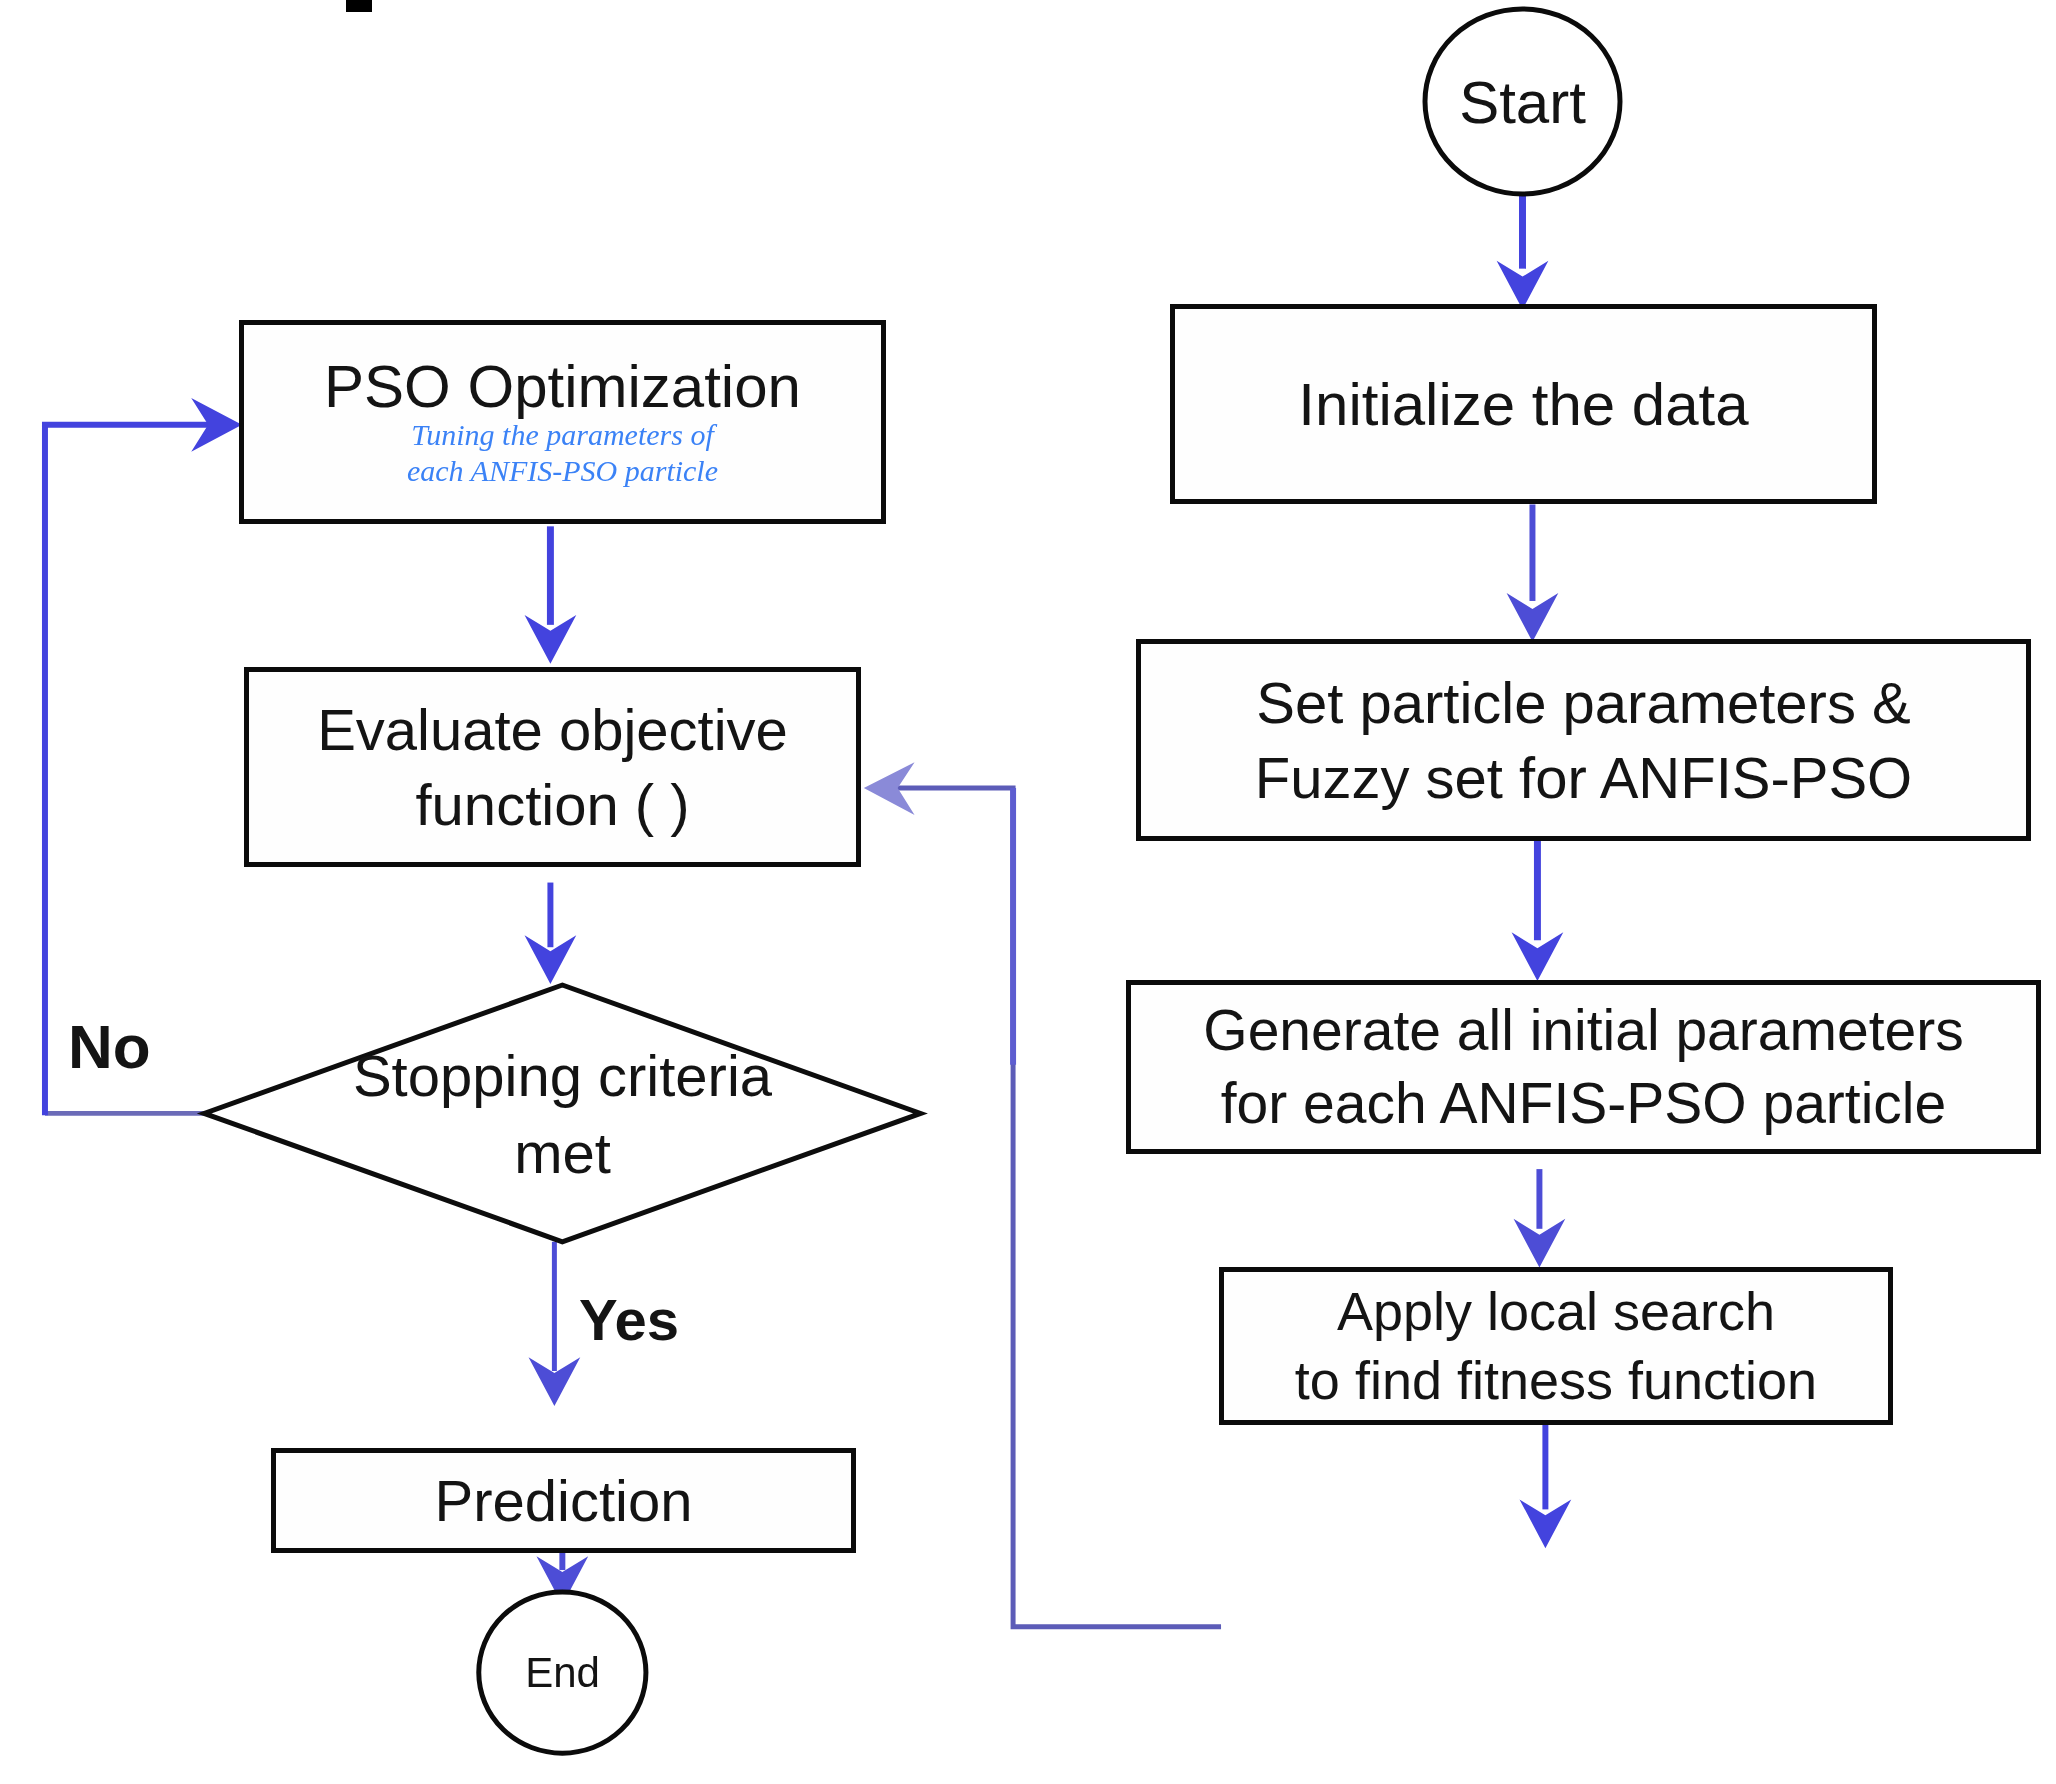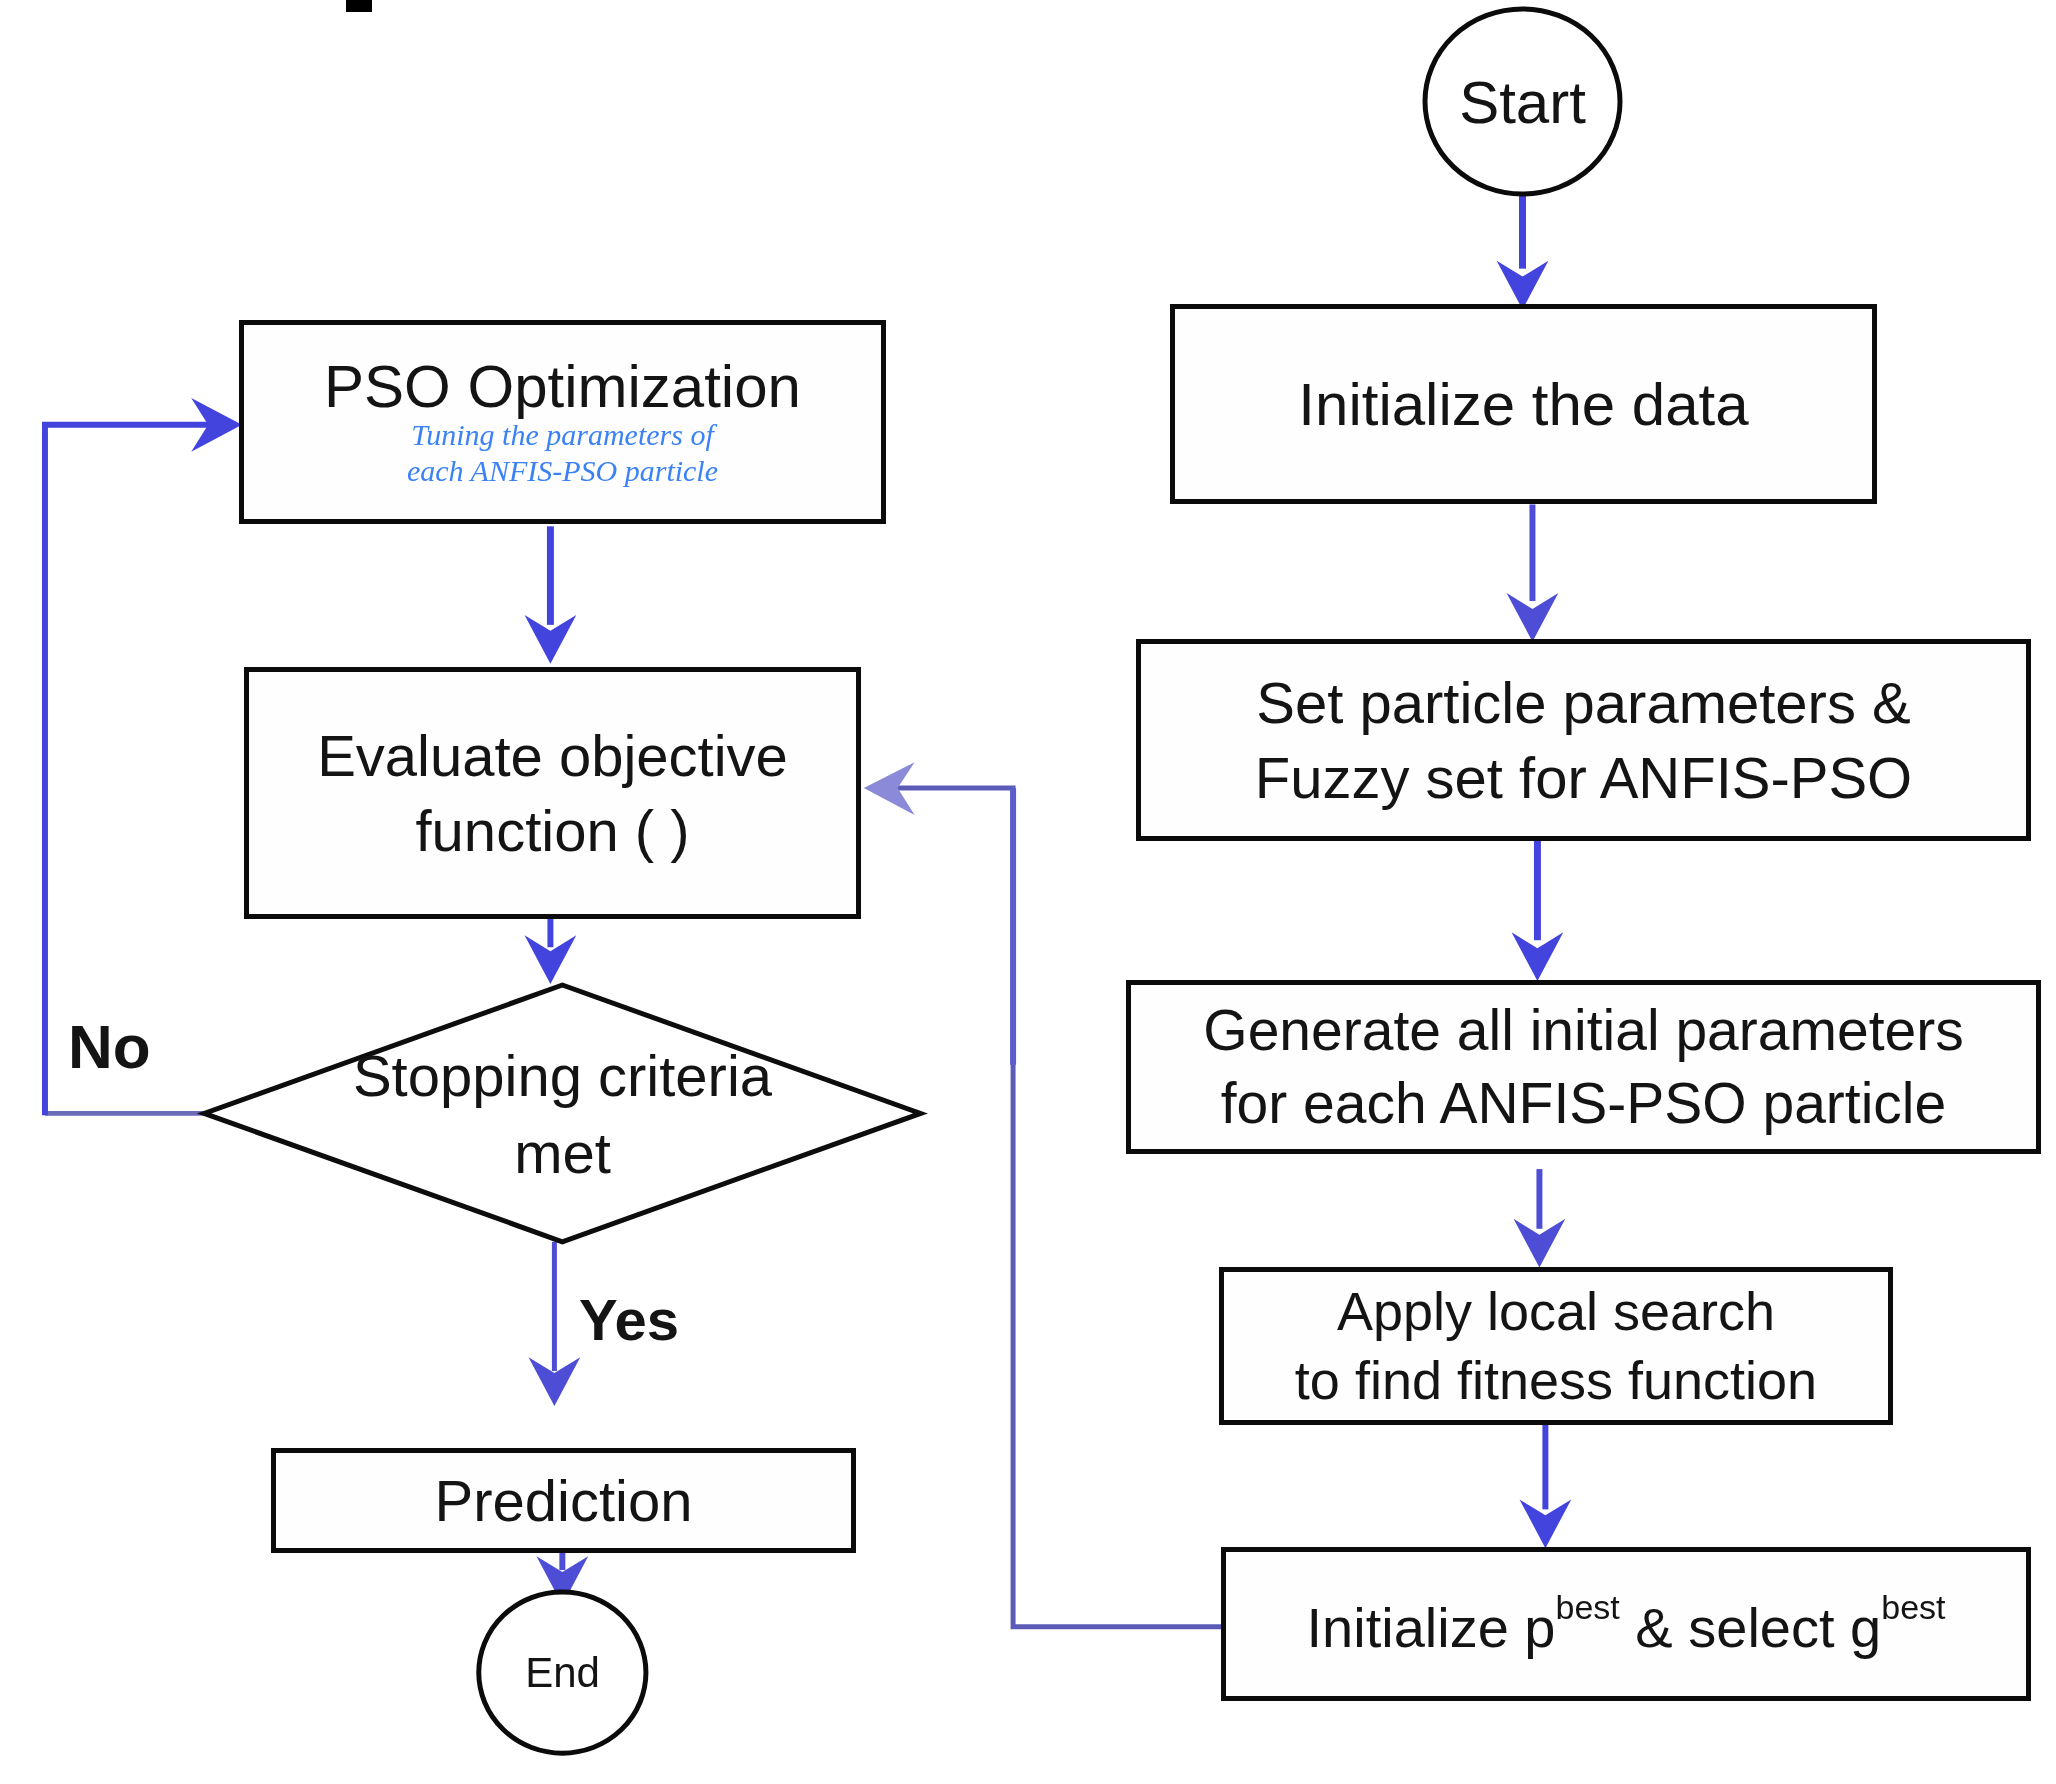--- a/index.html
+++ b/index.html
@@ -97,7 +97,7 @@
     <div class="txt red-note">each ANFIS-PSO particle</div>
   </div>
 
-  <div class="box" id="evaluate-box" style="left:244px;top:667px;width:617px;height:252px;font-size:58px;line-height:1.3;">
+  <div class="box" id="evaluate-box" style="left:244px;top:667px;width:617px;height:200px;font-size:58px;line-height:1.3;">
     <div class="txt">Evaluate objective</div>
     <div class="txt">function ( )</div>
   </div>

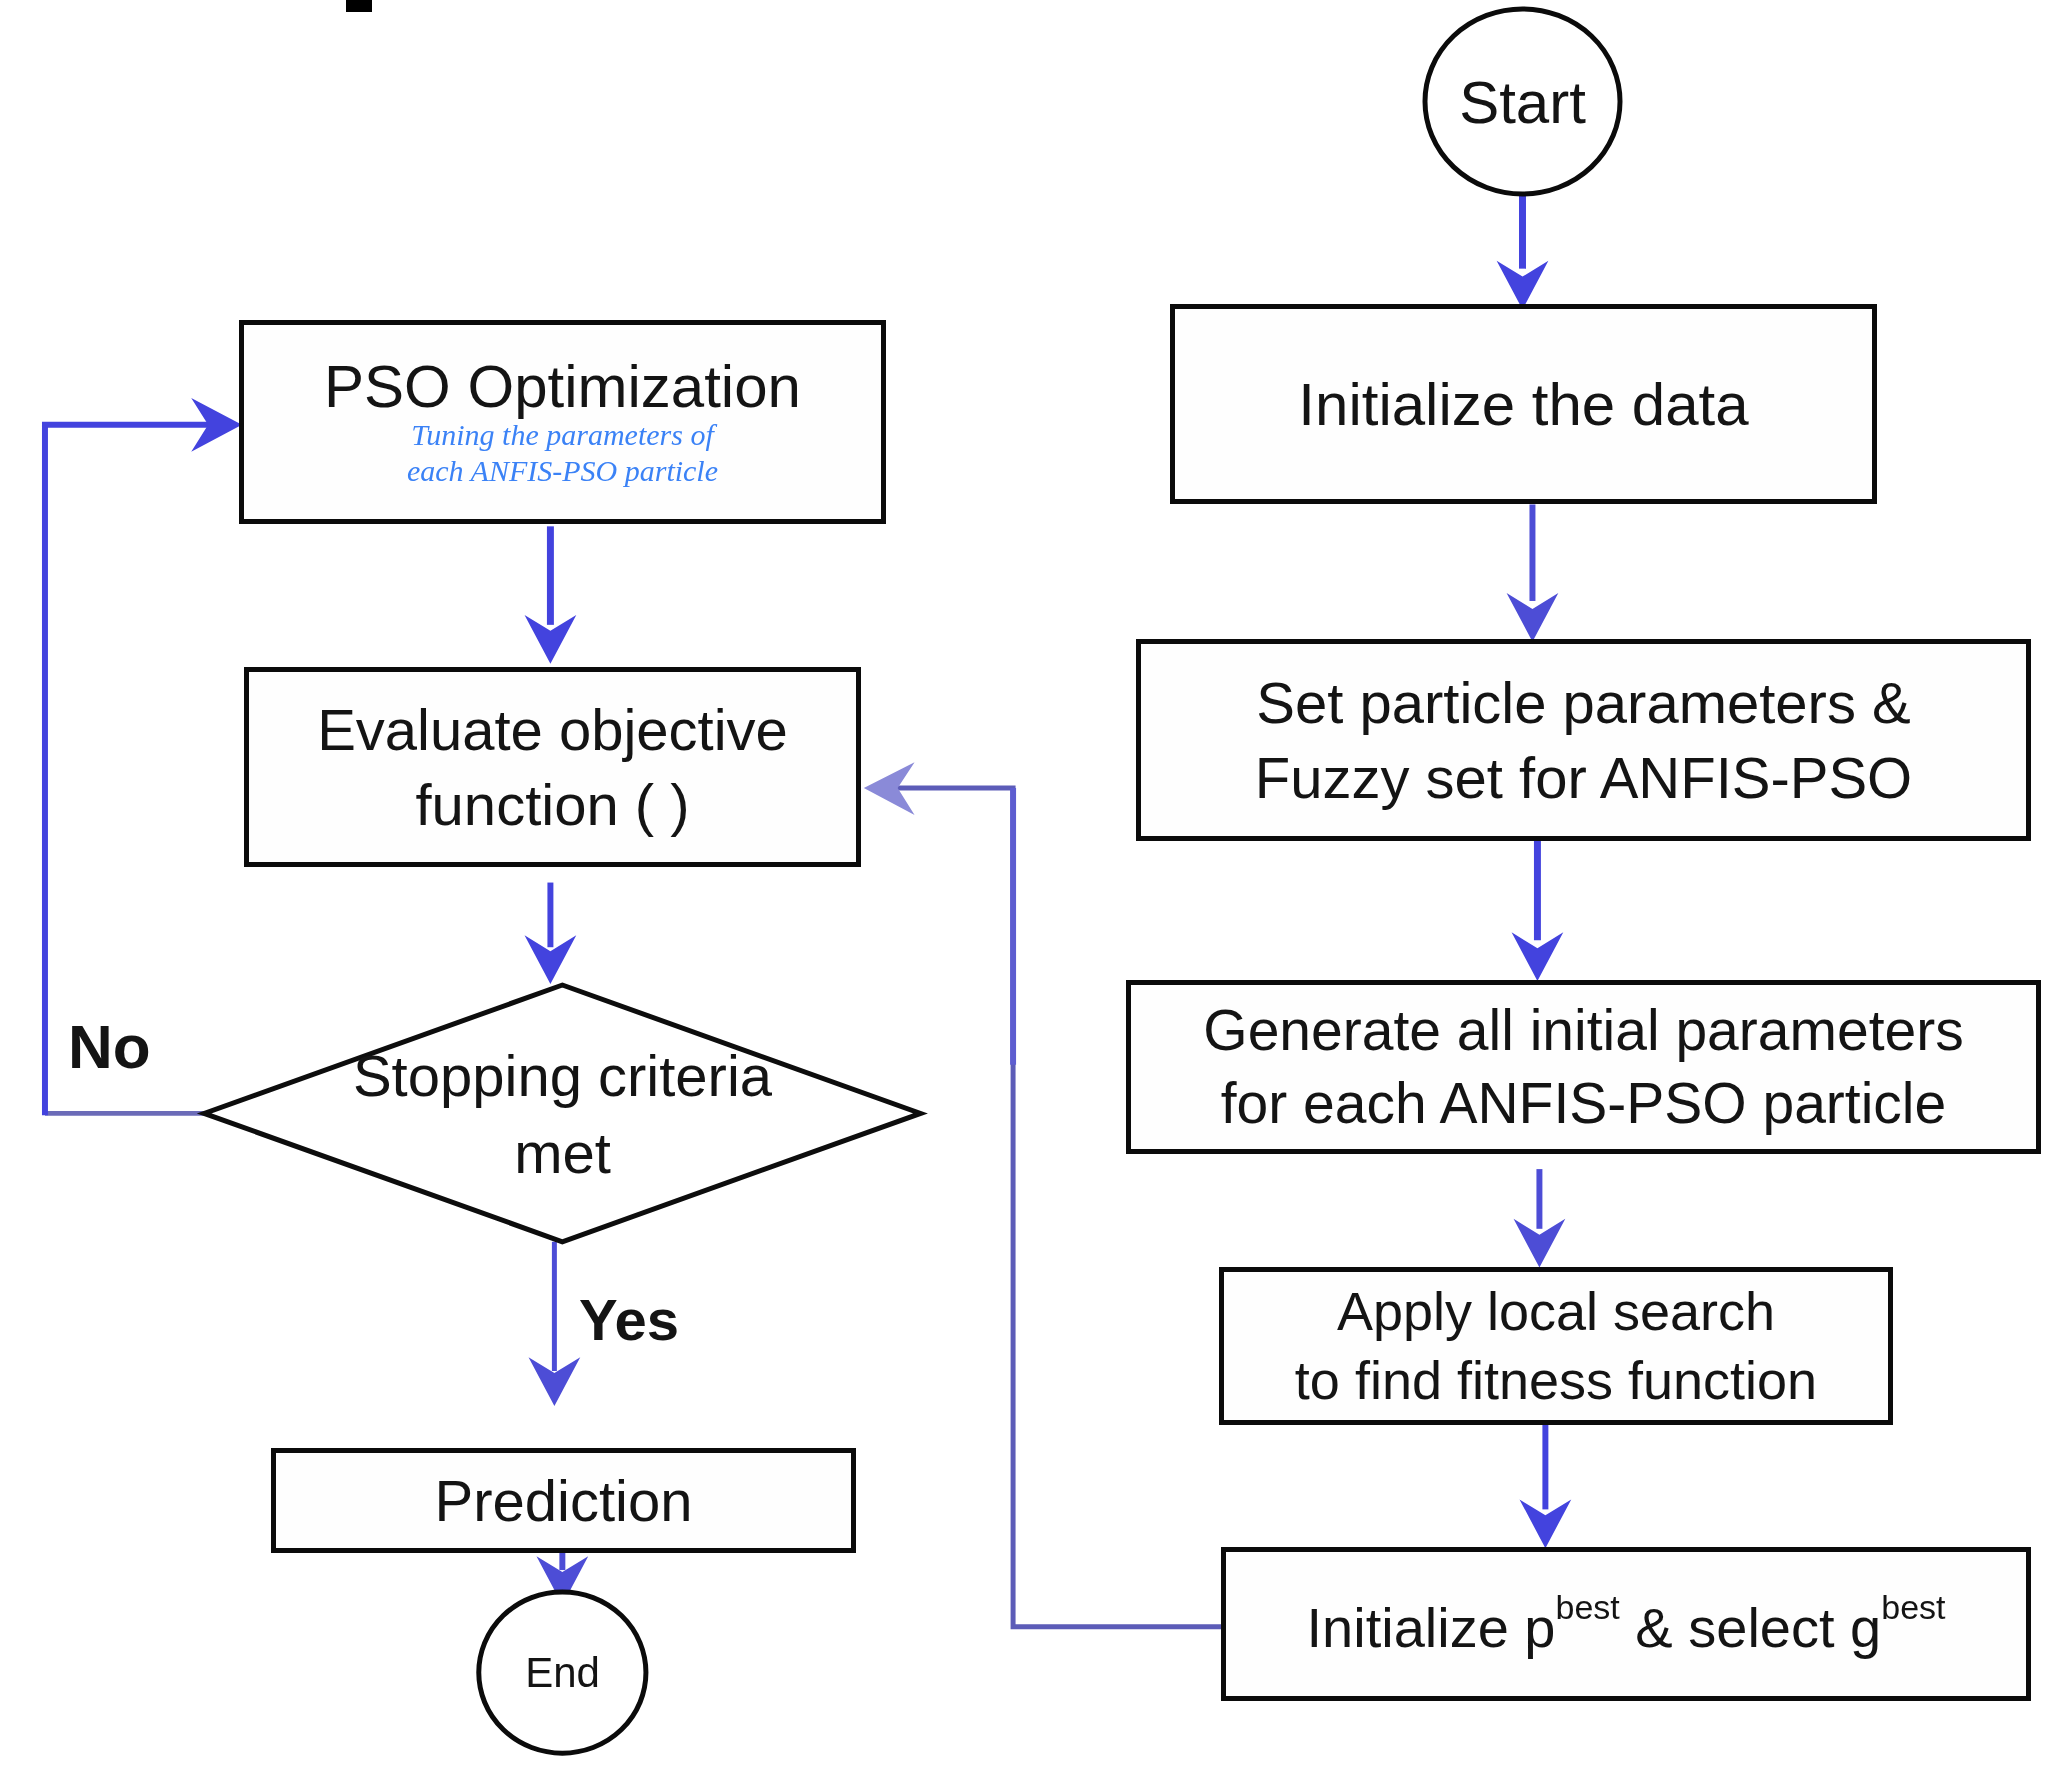--- a/index.html
+++ b/index.html
@@ -138,9 +138,6 @@
     <div class="txt">to find fitness function</div>
   </div>
 
-  <div class="box" id="init-best-box" style="left:1221px;top:1547px;width:810px;height:154px;font-size:56px;">
-    <div class="txt"><span>Initialize p</span><span class="sup">best</span><span> &amp; select g</span><span class="sup">best</span></div>
-  </div>
 
 </div>
 

